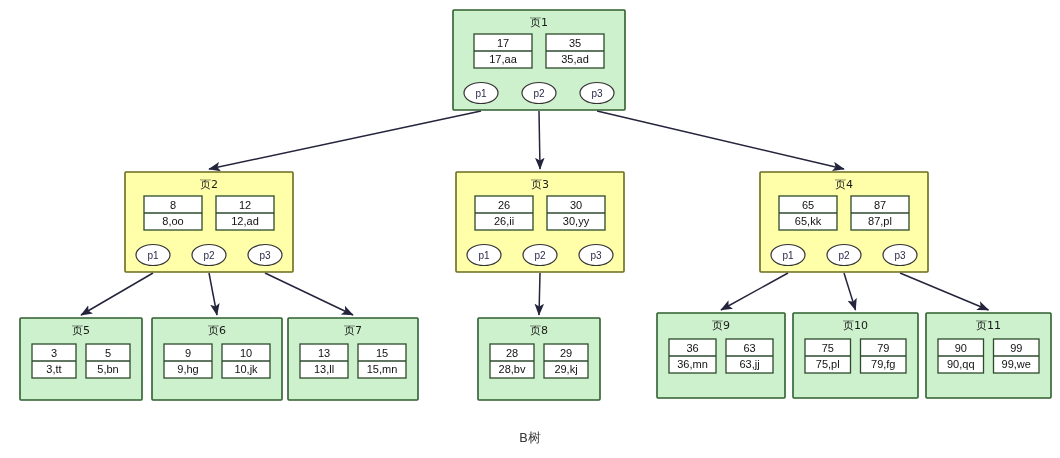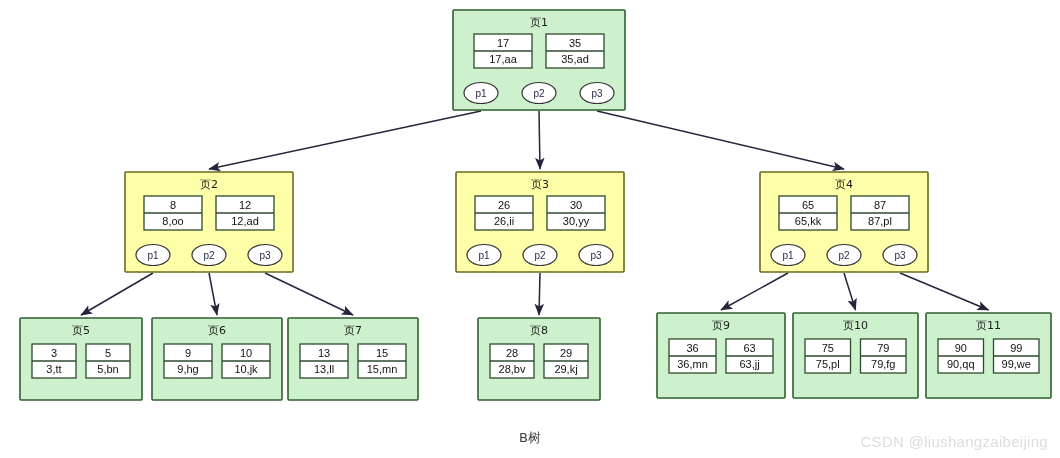--- a/index.html
+++ b/index.html
@@ -269,7 +269,6 @@
       </g>
     <text class="caption" x="530" y="442">B树</text>
   </svg>
-  <div class="watermark">CSDN @liushangzaibeijing</div>
 </div>
 
 </body></html>

